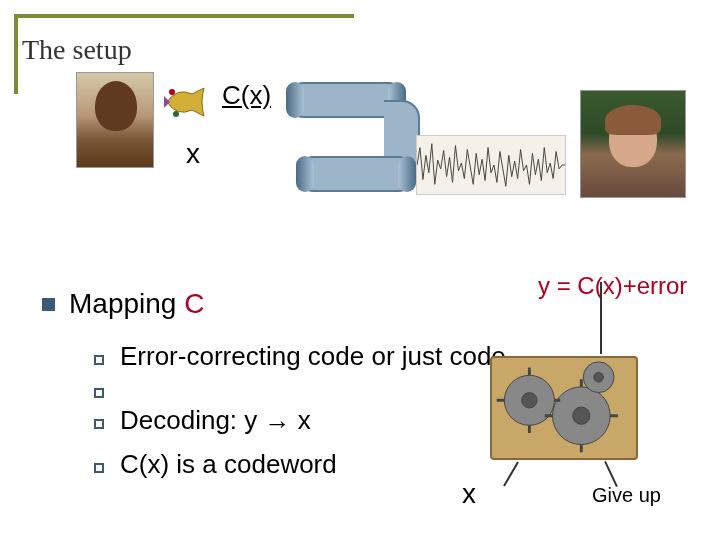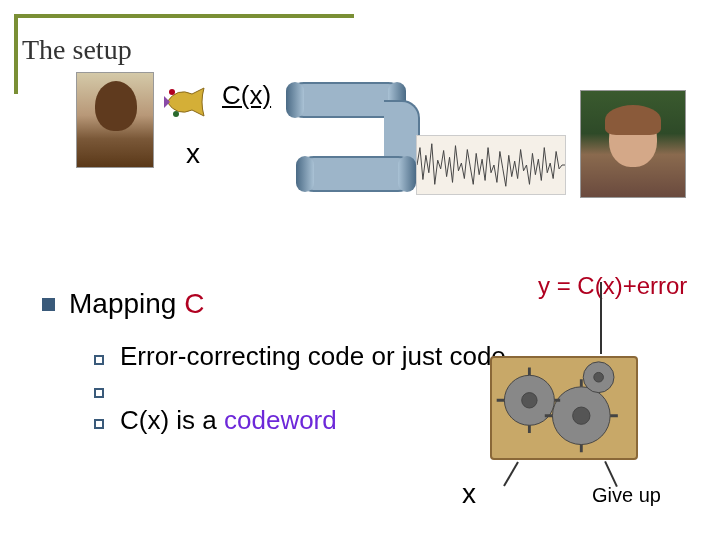--- a/index.html
+++ b/index.html
@@ -95,6 +95,10 @@
     </div>
   <div class="row">
       <span class="sq"></span>
+      <span><span>Decoding: y </span><span>→</span><span> x</span></span>
+    </div>
+  <div class="row">
+      <span class="sq"></span>
       <span><span>C(x) is a </span><span class="cw">codeword</span></span>
     </div>
 </div>

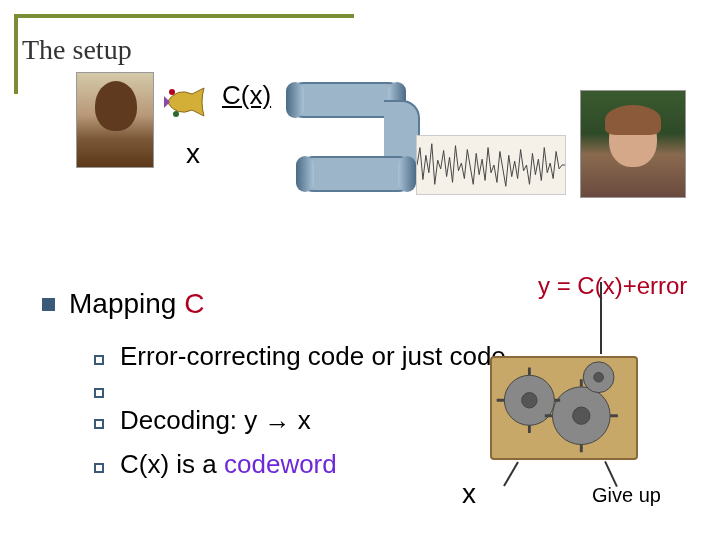--- a/index.html
+++ b/index.html
@@ -34,7 +34,7 @@
   .bullets { position: absolute; top: 334px; left: 94px; font-size: 26px; line-height: 1.7; }
   .bullets .row { display: flex; align-items: baseline; }
   .bullets .sq { display:inline-block; width:10px; height:10px; border:2px solid #3a5a7a; margin-right: 16px; margin-top:10px; }
-  .bullets .cw { color: #6d28d9; }
+  .bullets .cw { color: #000000; }
   .x-out { position: absolute; top: 478px; left: 462px; font-size: 28px; }
   .giveup { position: absolute; top: 484px; left: 592px; font-size: 20px; text-align: center; }
   .gears { position: absolute; top: 356px; left: 490px; width: 148px; height: 104px; background: #c8a868; border: 2px solid #8a6838; border-radius: 4px; overflow:hidden; }

